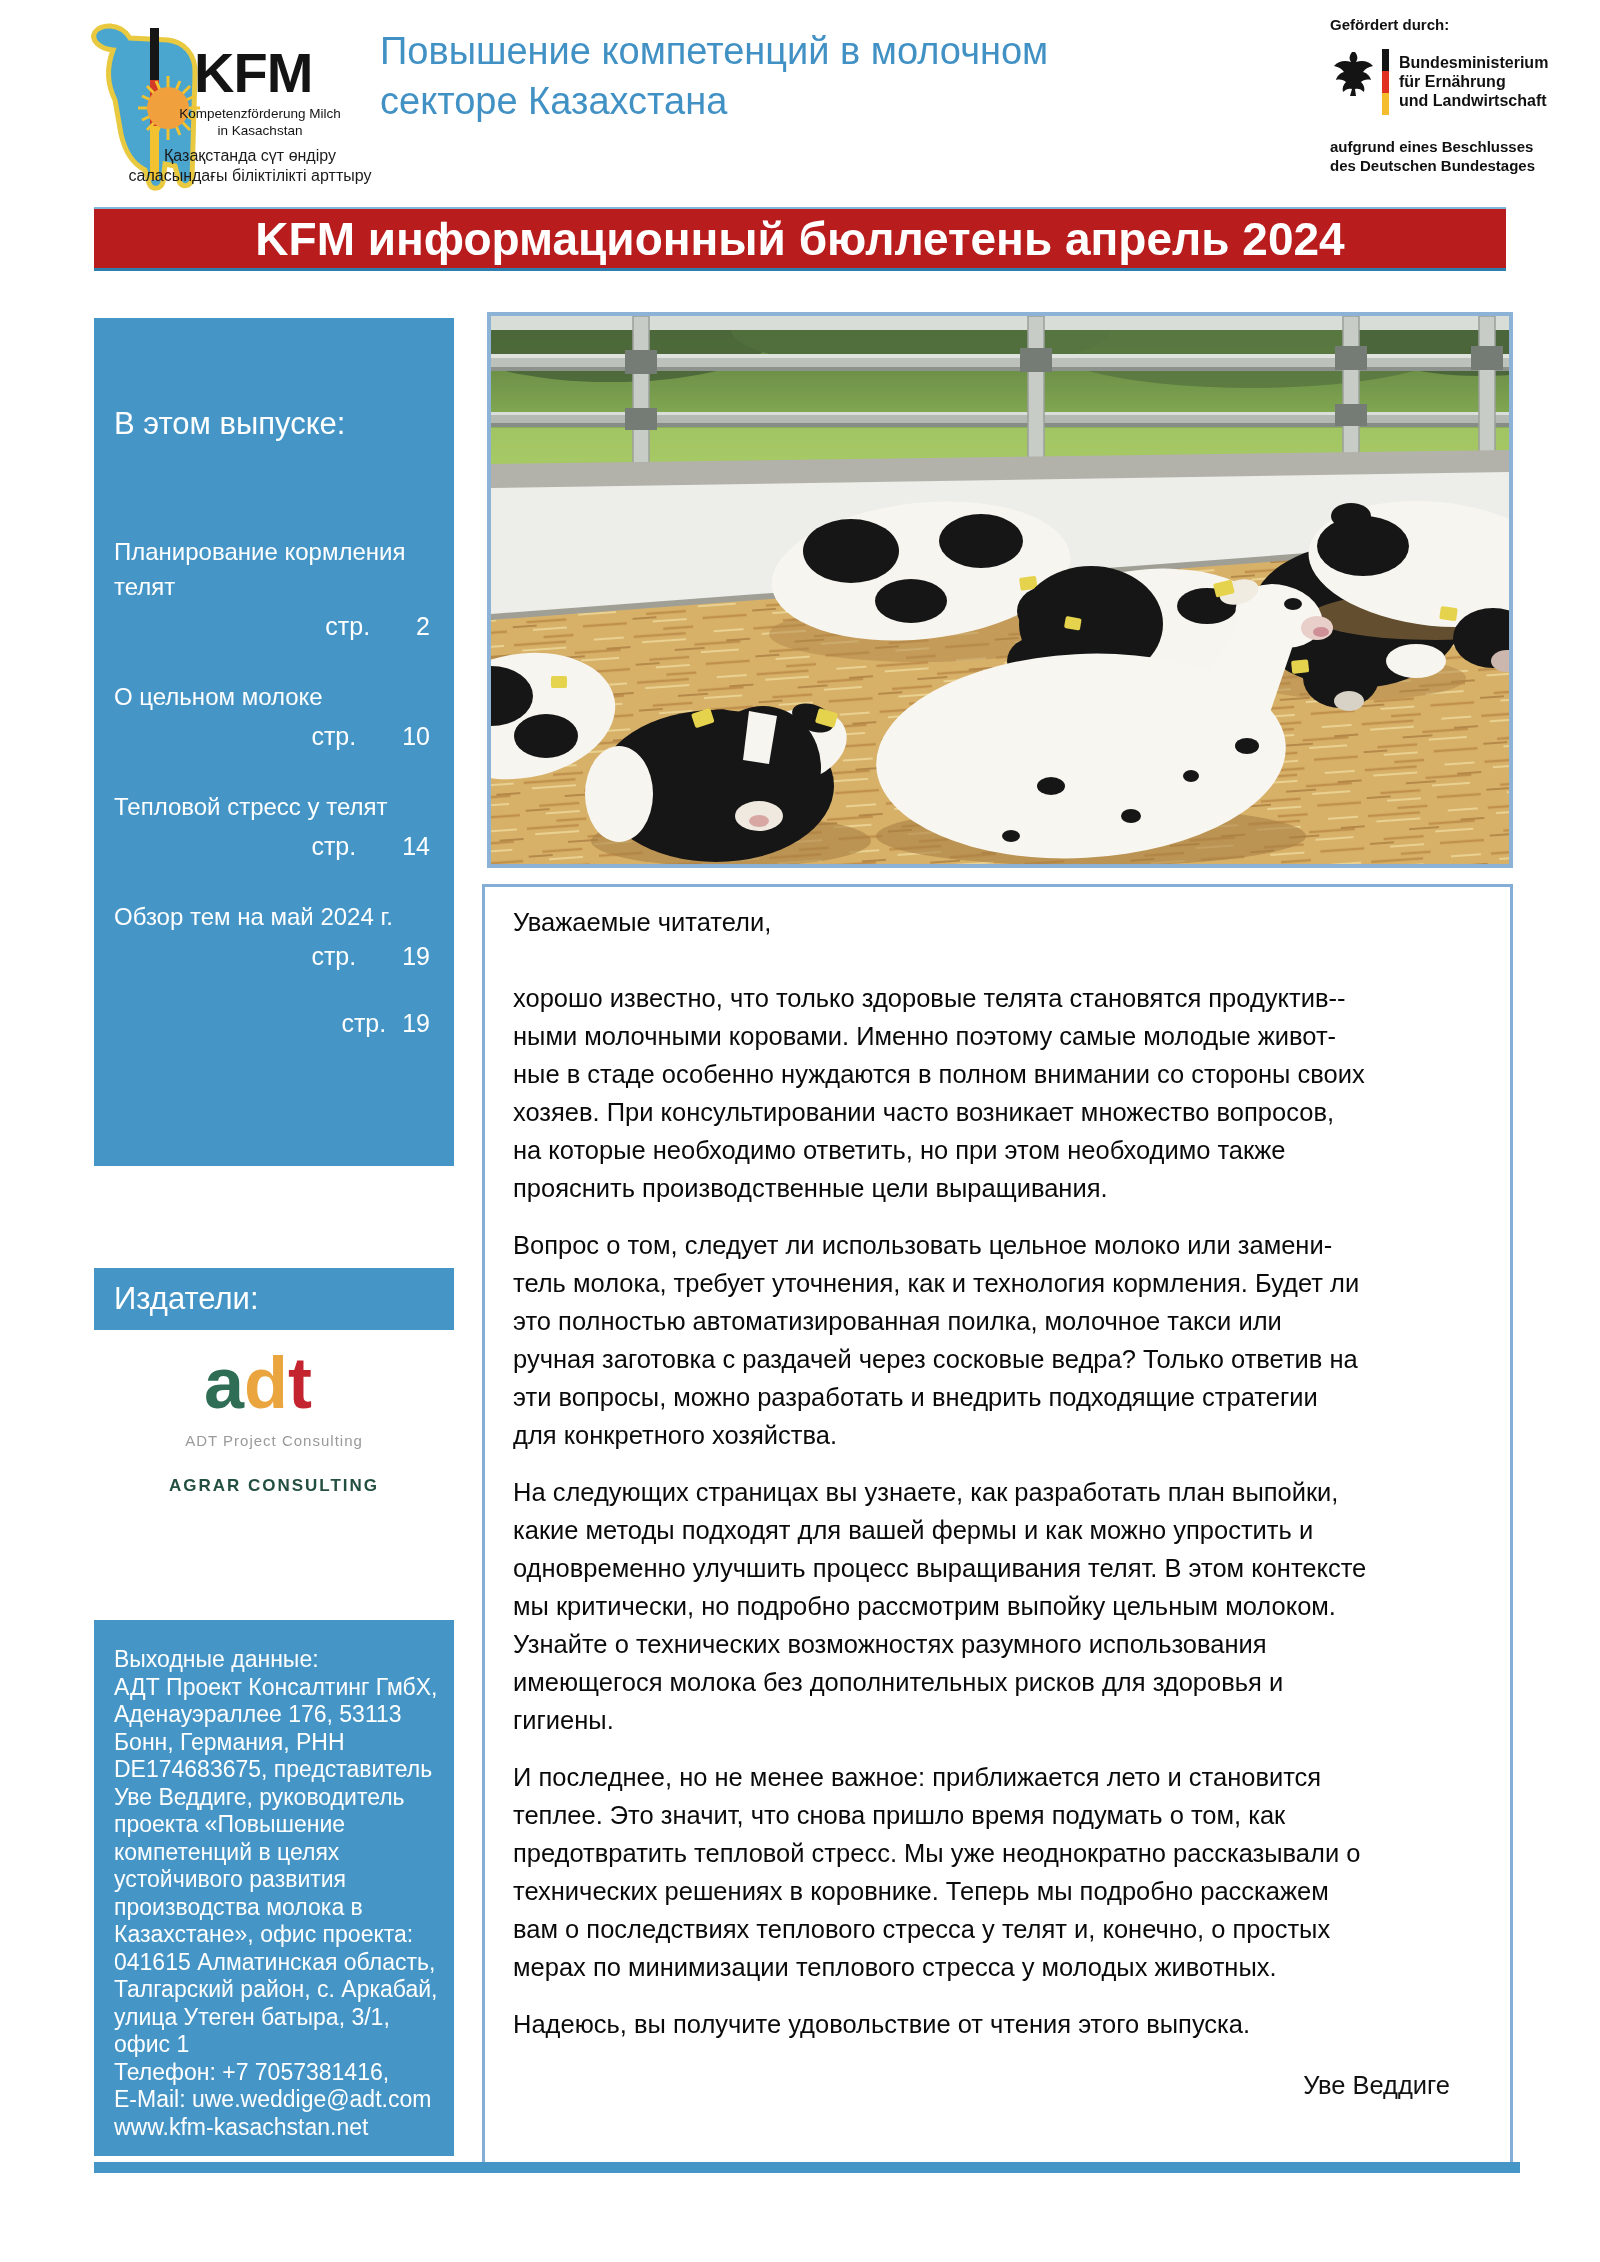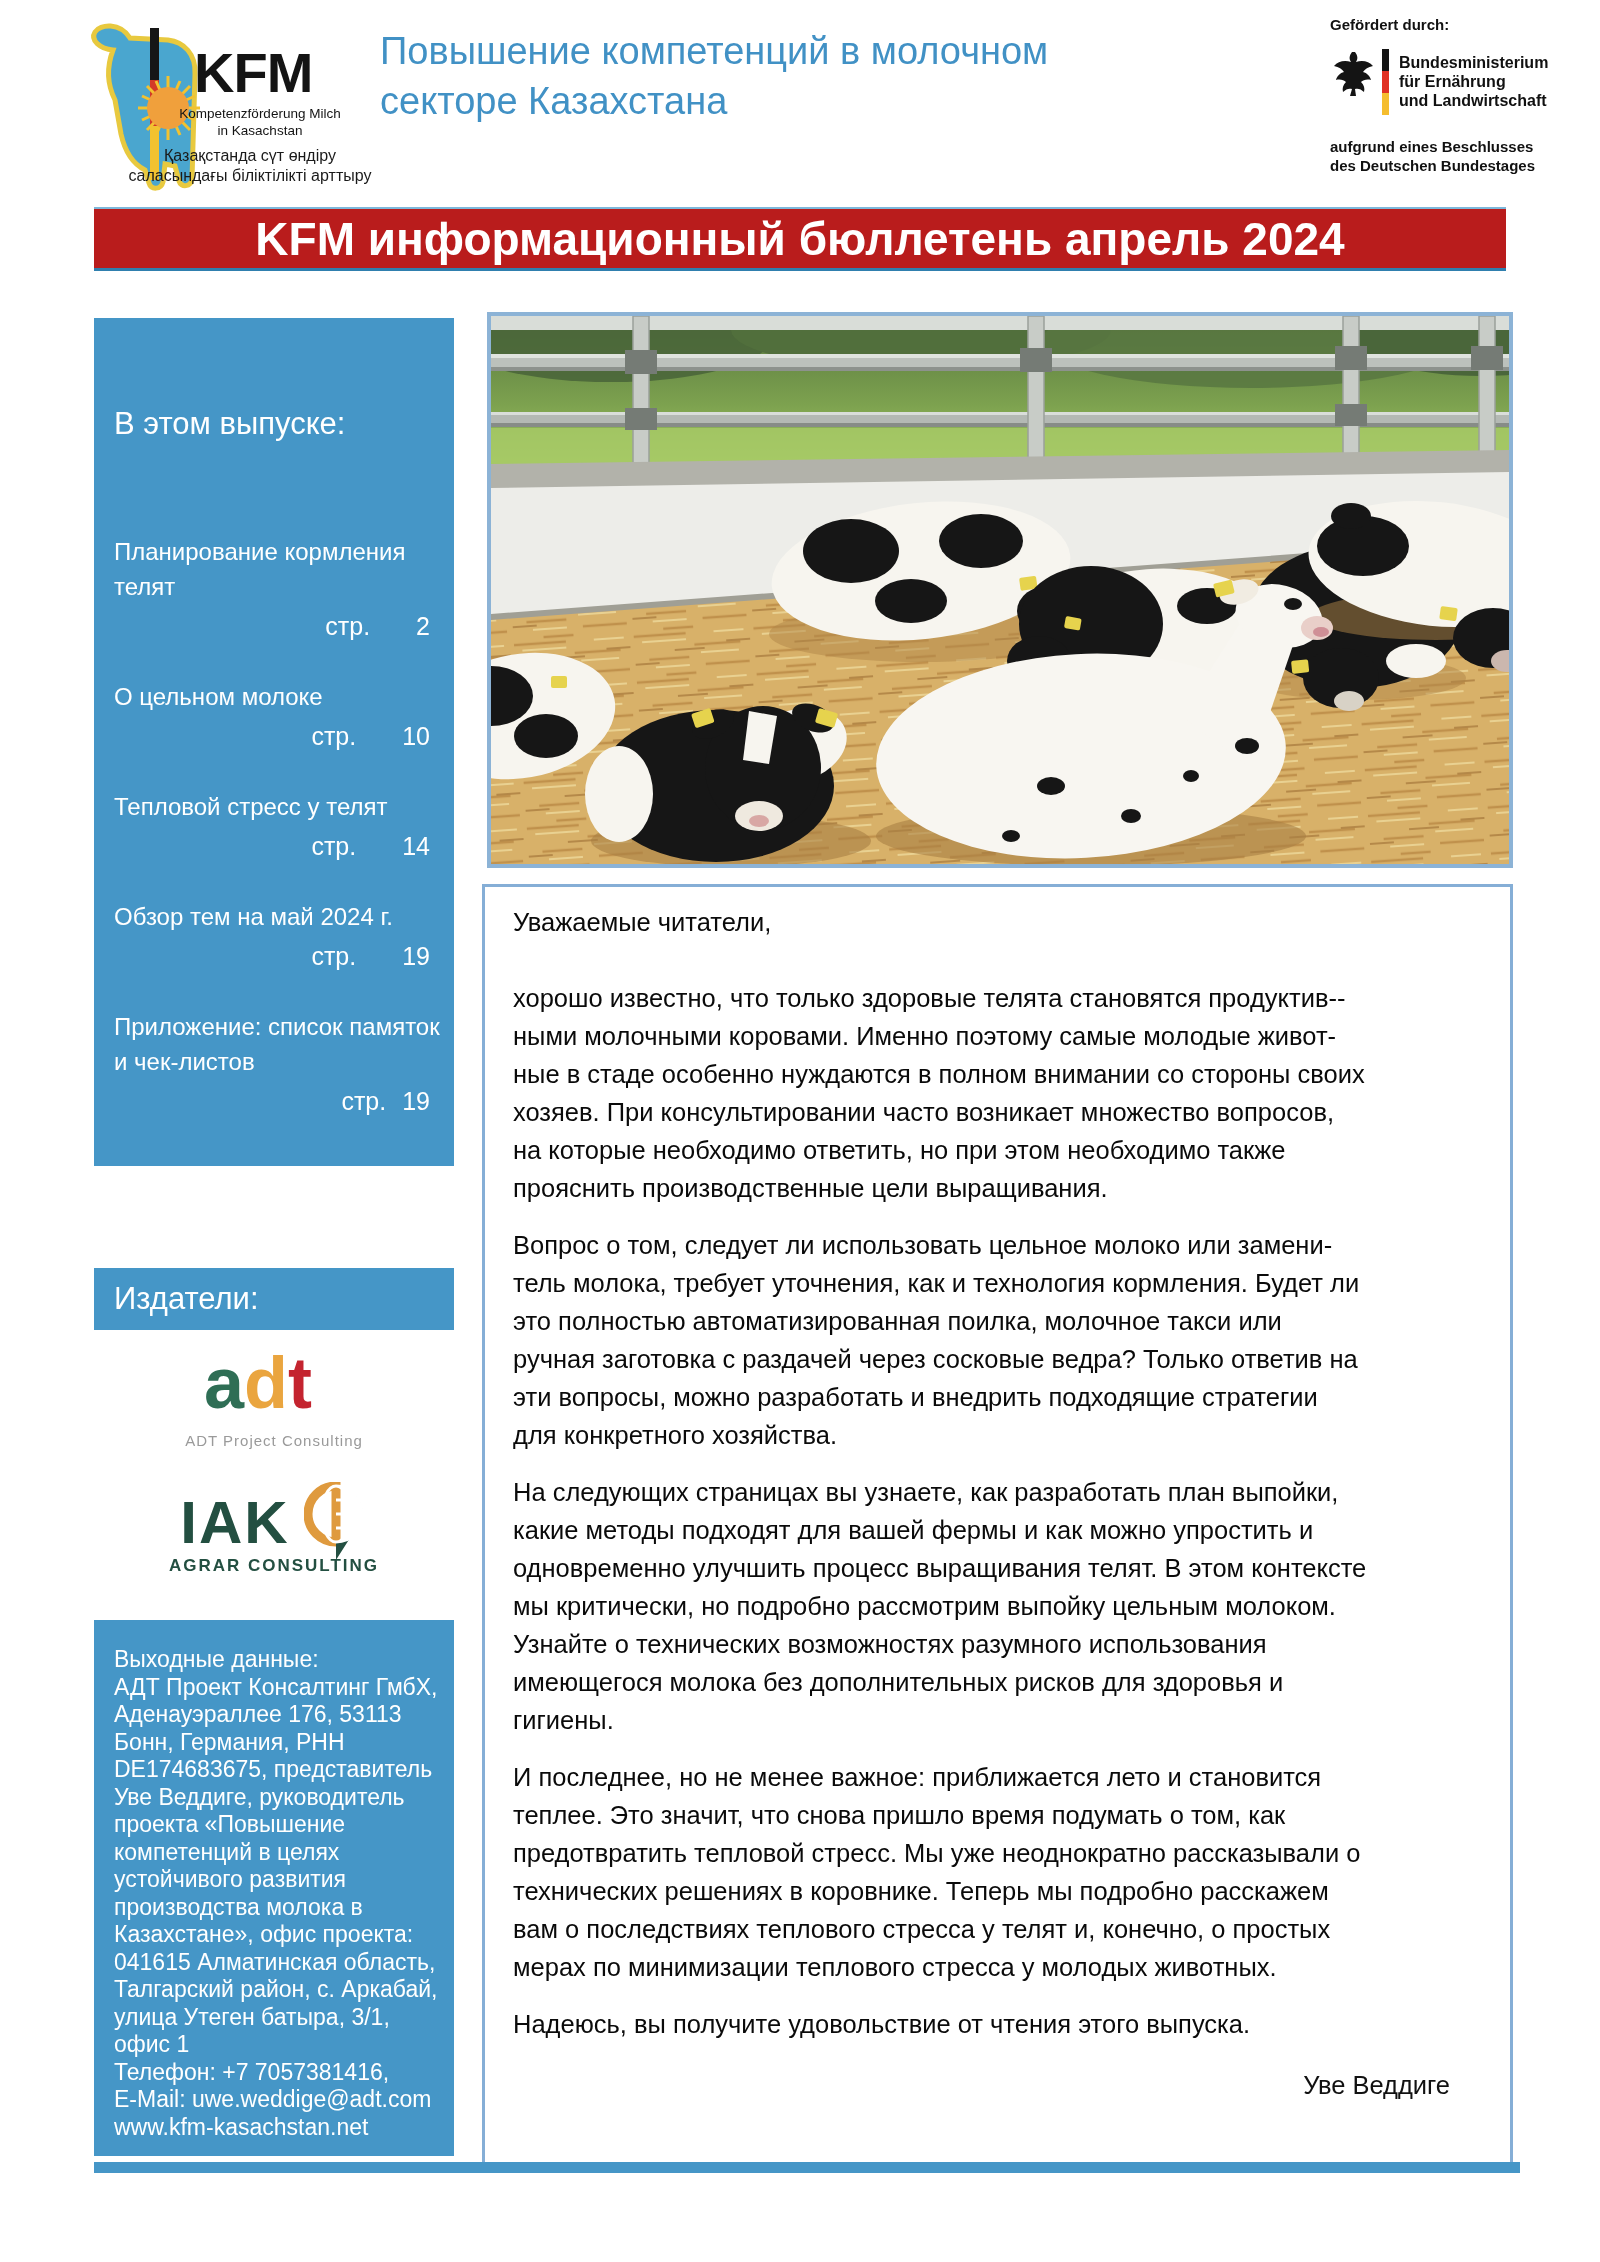--- a/index.html
+++ b/index.html
@@ -148,8 +148,6 @@
   </div>
 
   <div class="toc-item">
-    <div class="toc-title">Приложение: список памяток
-и чек-листов</div>
     <div class="toc-page tight">
       <span>стр.</span>
       <span>19</span>

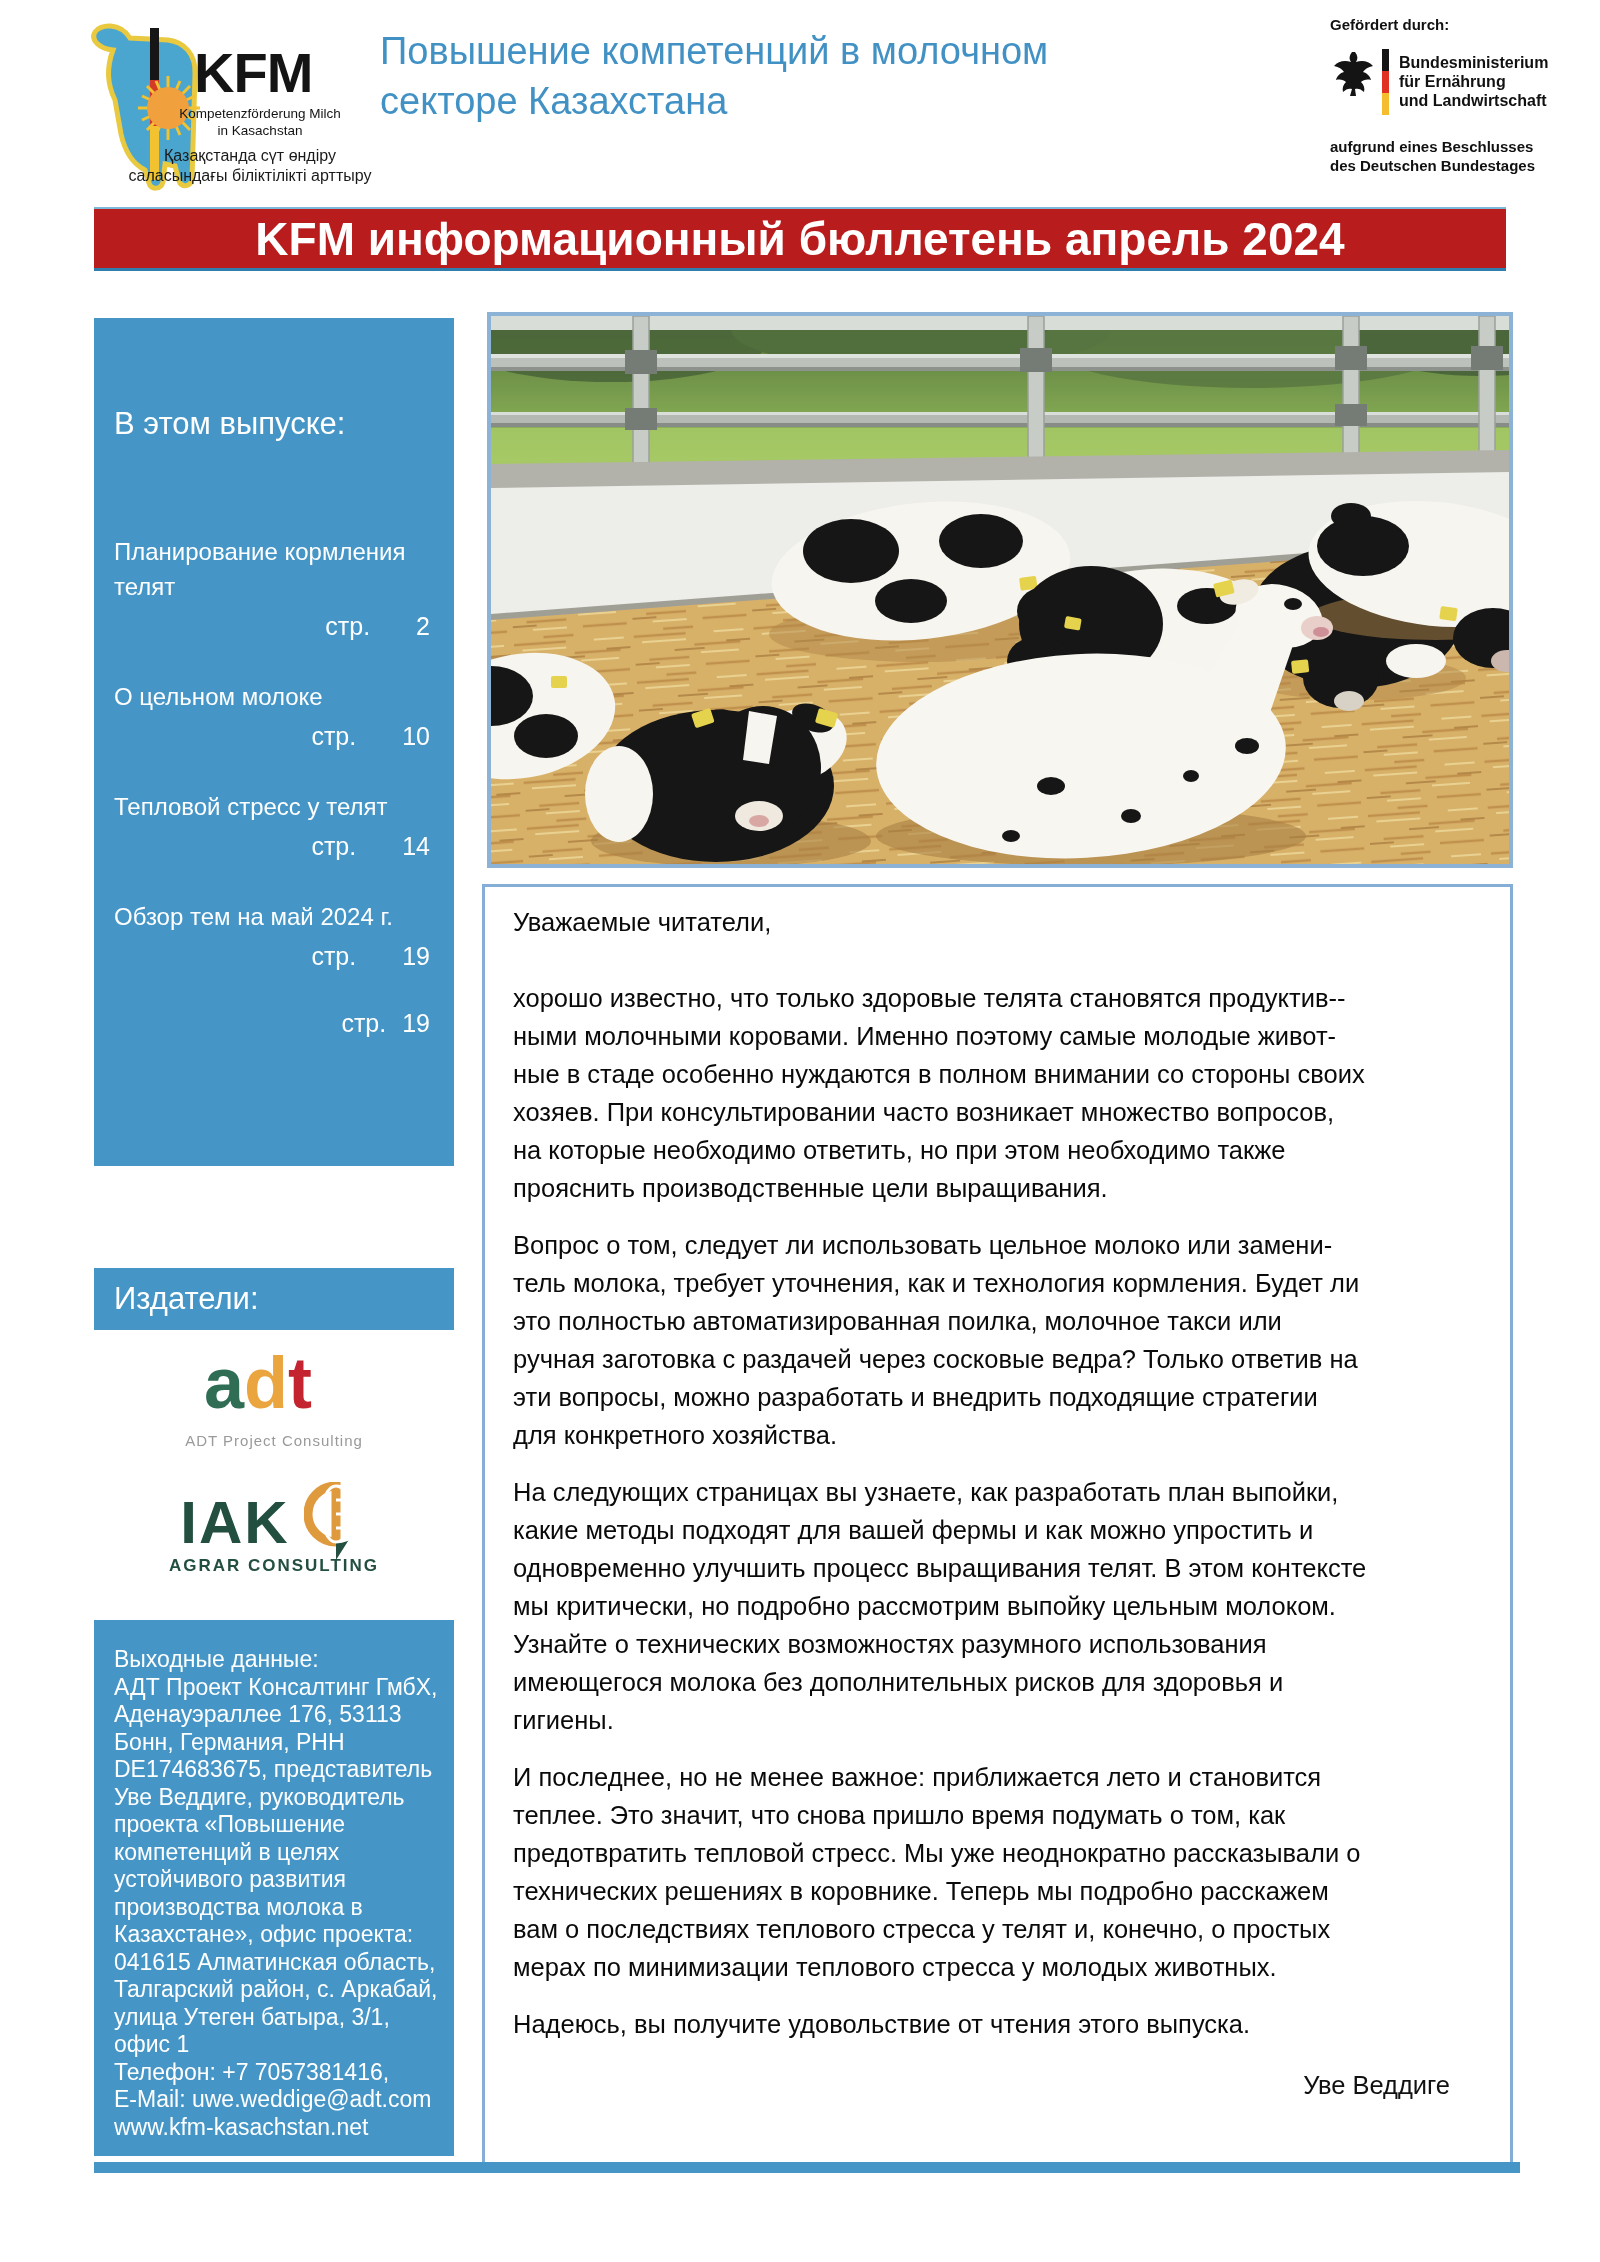--- a/index.html
+++ b/index.html
@@ -169,17 +169,6 @@
 </div>
 
 <div class="abs" id="iak-logo">
-  <div id="iak-row">
-    <span id="iak-name">IAK</span>
-    <svg width="64" height="80" viewBox="0 0 64 80">
-      <path d="M32,4 A28,28 0 0 0 32,60 Z" fill="none" stroke="#df9a3e" stroke-width="9"></path>
-      <path d="M32,4 A28,28 0 0 1 60,32 A28,28 0 0 1 32,60 L32,78 L46,56 A28,28 0 0 0 32,4 Z" fill="#234f41"></path>
-      <path d="M32,4 A28,28 0 0 1 32,60 M32,4 A14,28 0 0 1 32,60 M32,4 A14,28 0 0 0 32,60" fill="none" stroke="#fff" stroke-width="3"></path>
-      <line x1="32" y1="18" x2="58" y2="18" stroke="#fff" stroke-width="3"></line>
-      <line x1="32" y1="32" x2="60" y2="32" stroke="#fff" stroke-width="3"></line>
-      <line x1="32" y1="46" x2="58" y2="46" stroke="#fff" stroke-width="3"></line>
-    </svg>
-  </div>
   <div id="iak-caption">AGRAR CONSULTING</div>
 </div>
 

